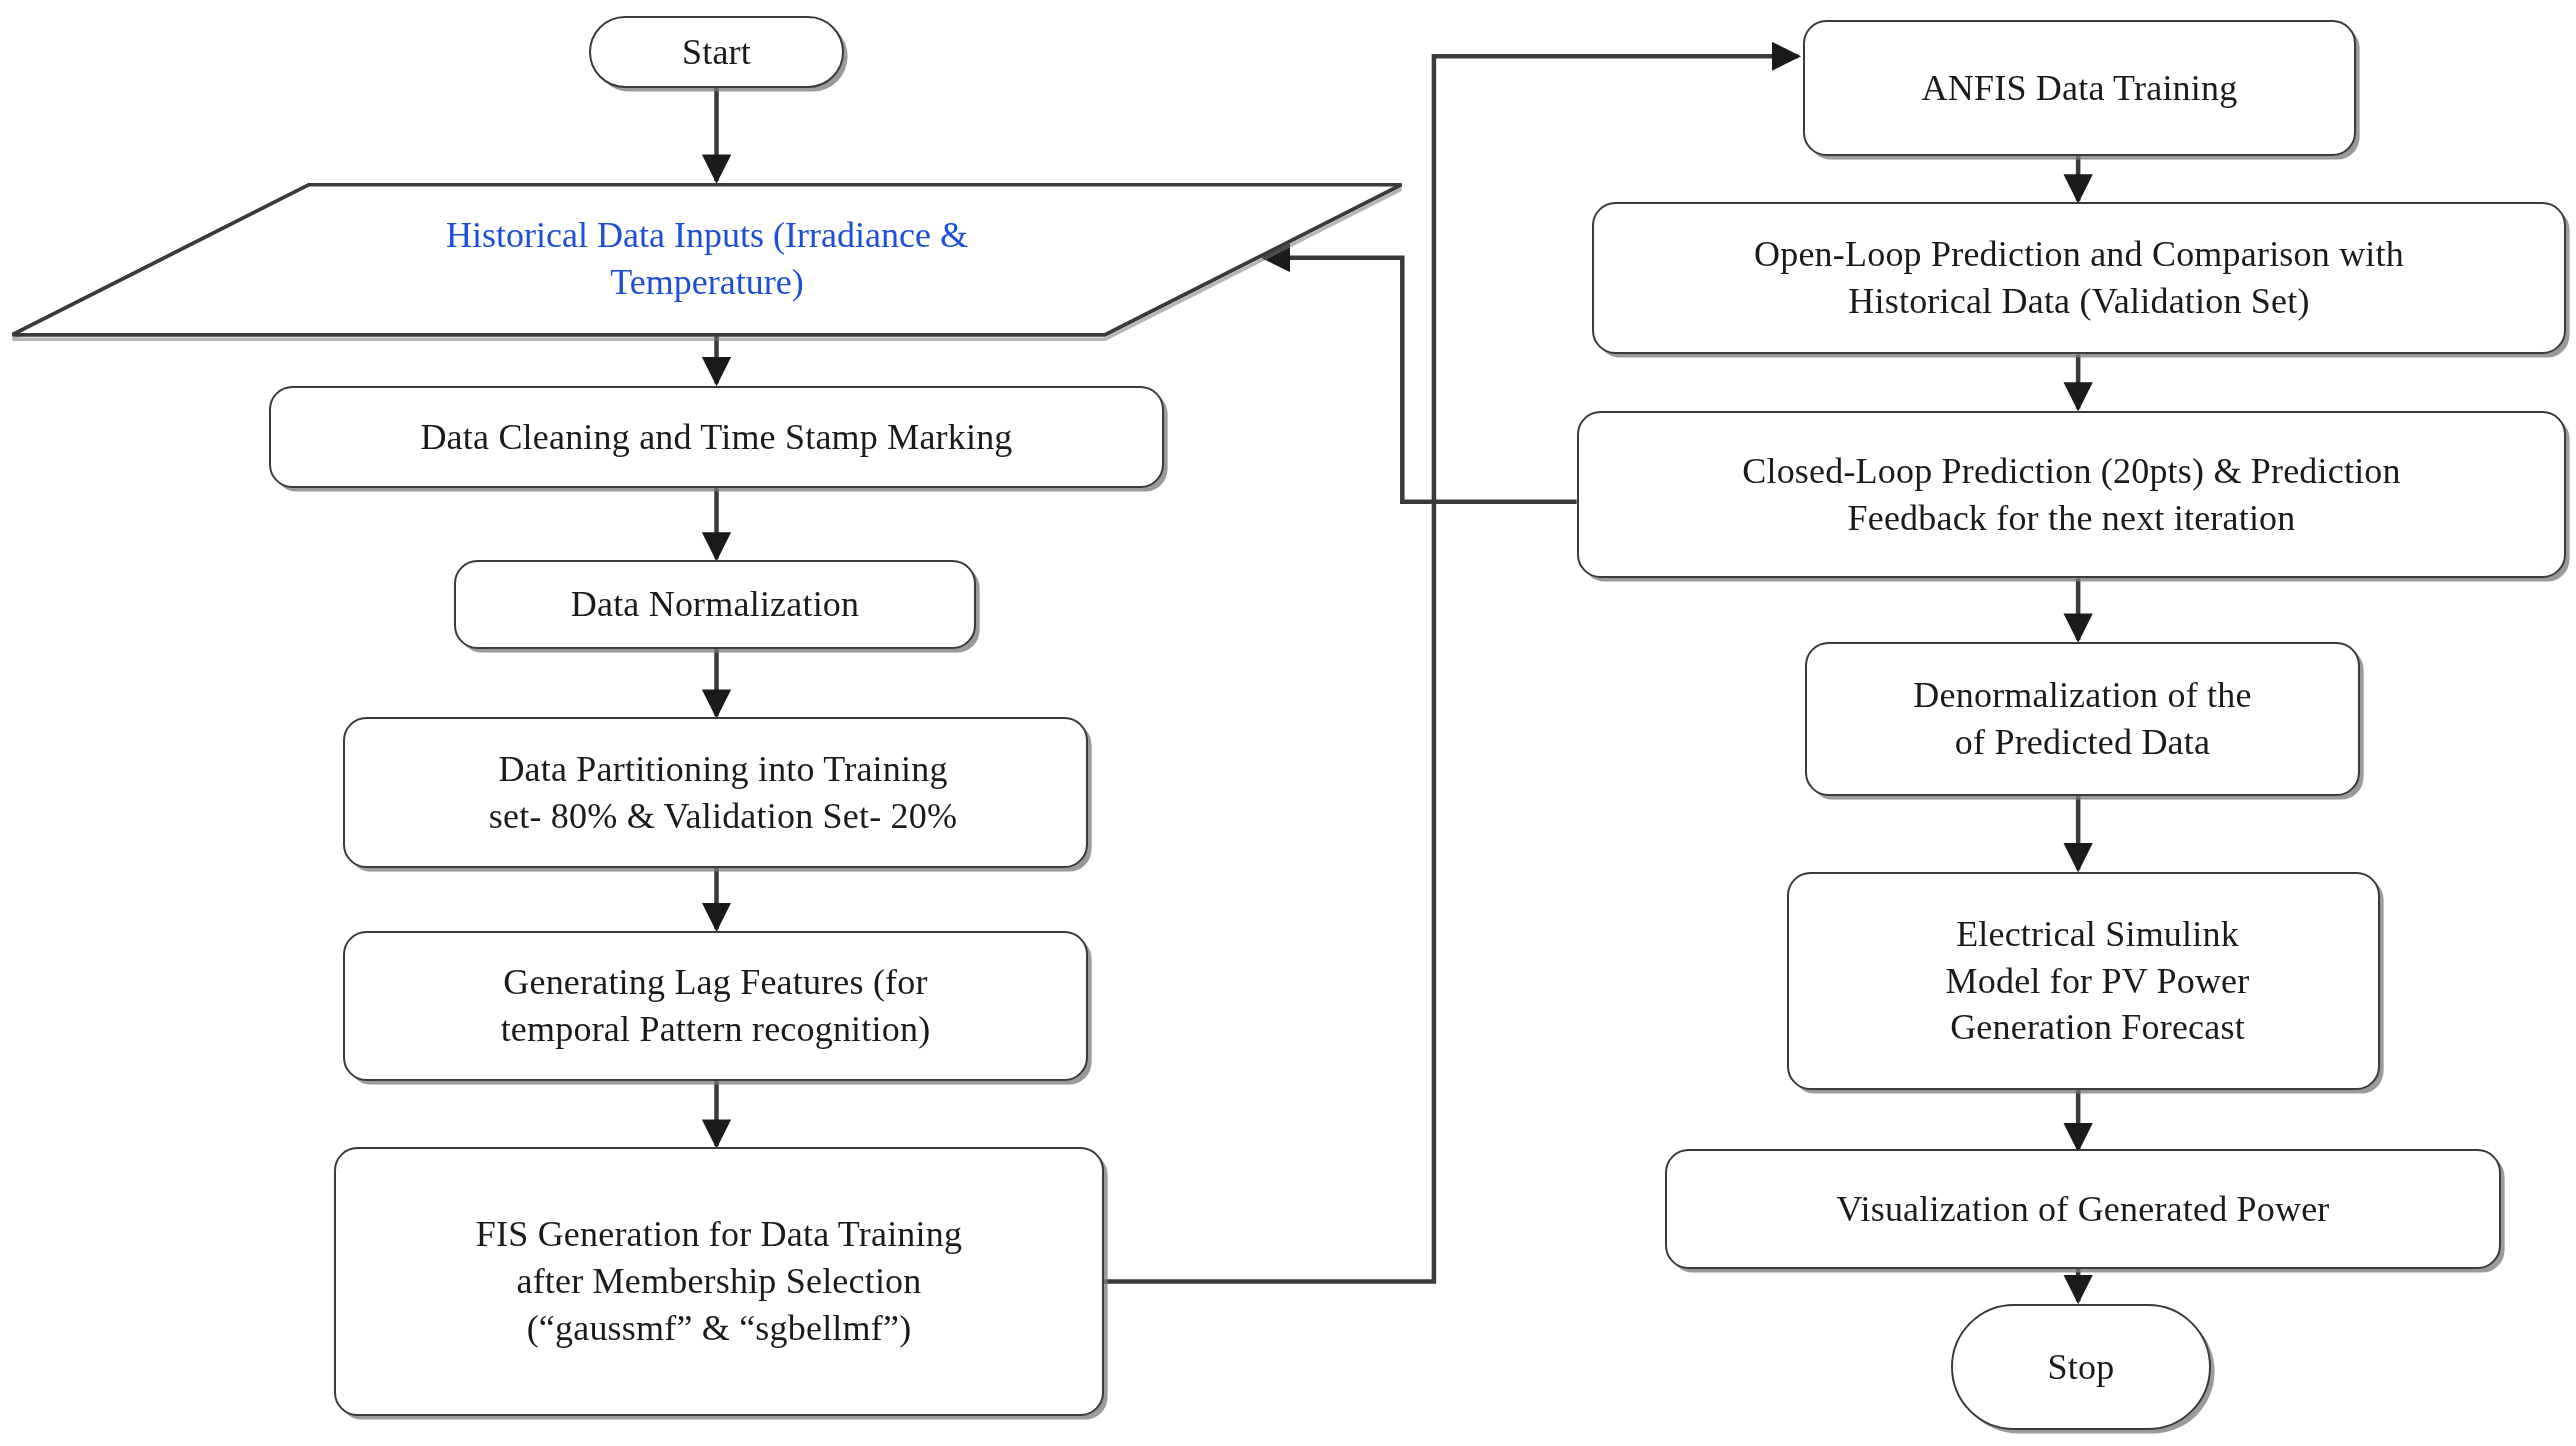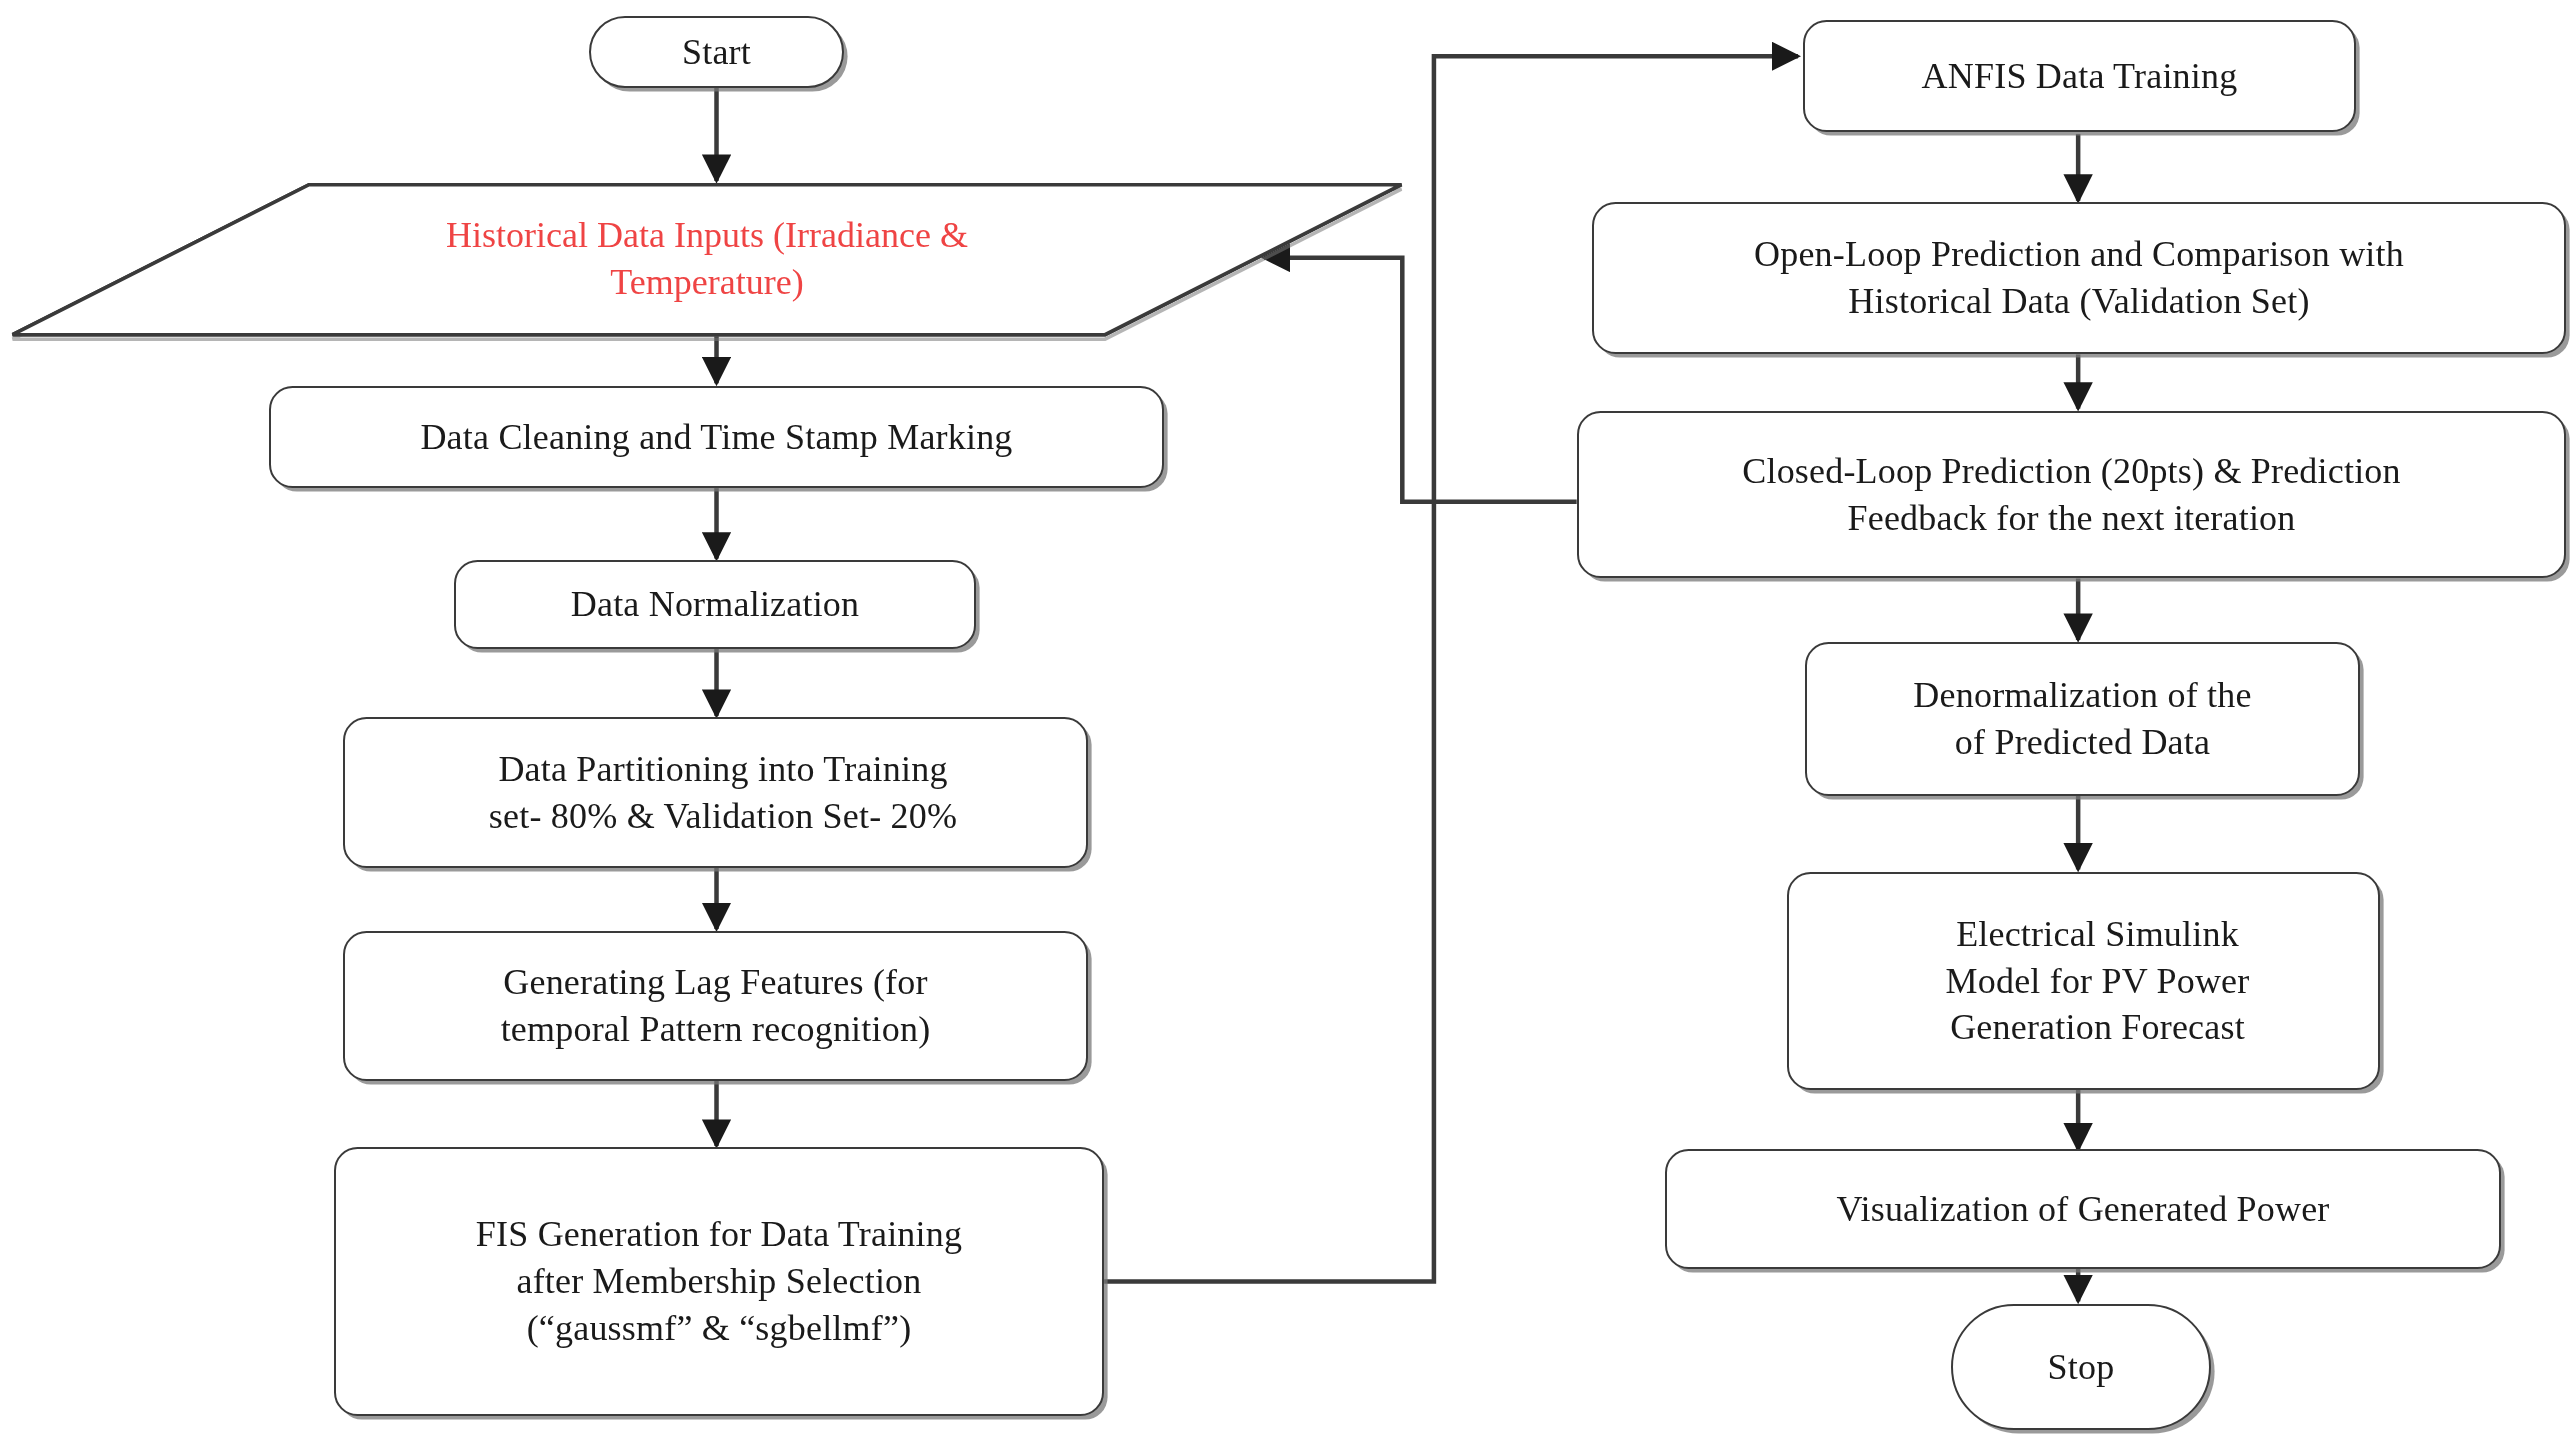--- a/index.html
+++ b/index.html
@@ -160,7 +160,7 @@
 (“gaussmf” &amp; “sgbellmf”)</span>
   </div>
 
-  <div class="node proc" style="left:1803px; top:20px; width:553px; height:112px;">
+  <div class="node proc" style="left:1803px; top:20px; width:553px; height:136px;">
     <span class="lbl">ANFIS Data Training</span>
   </div>
 

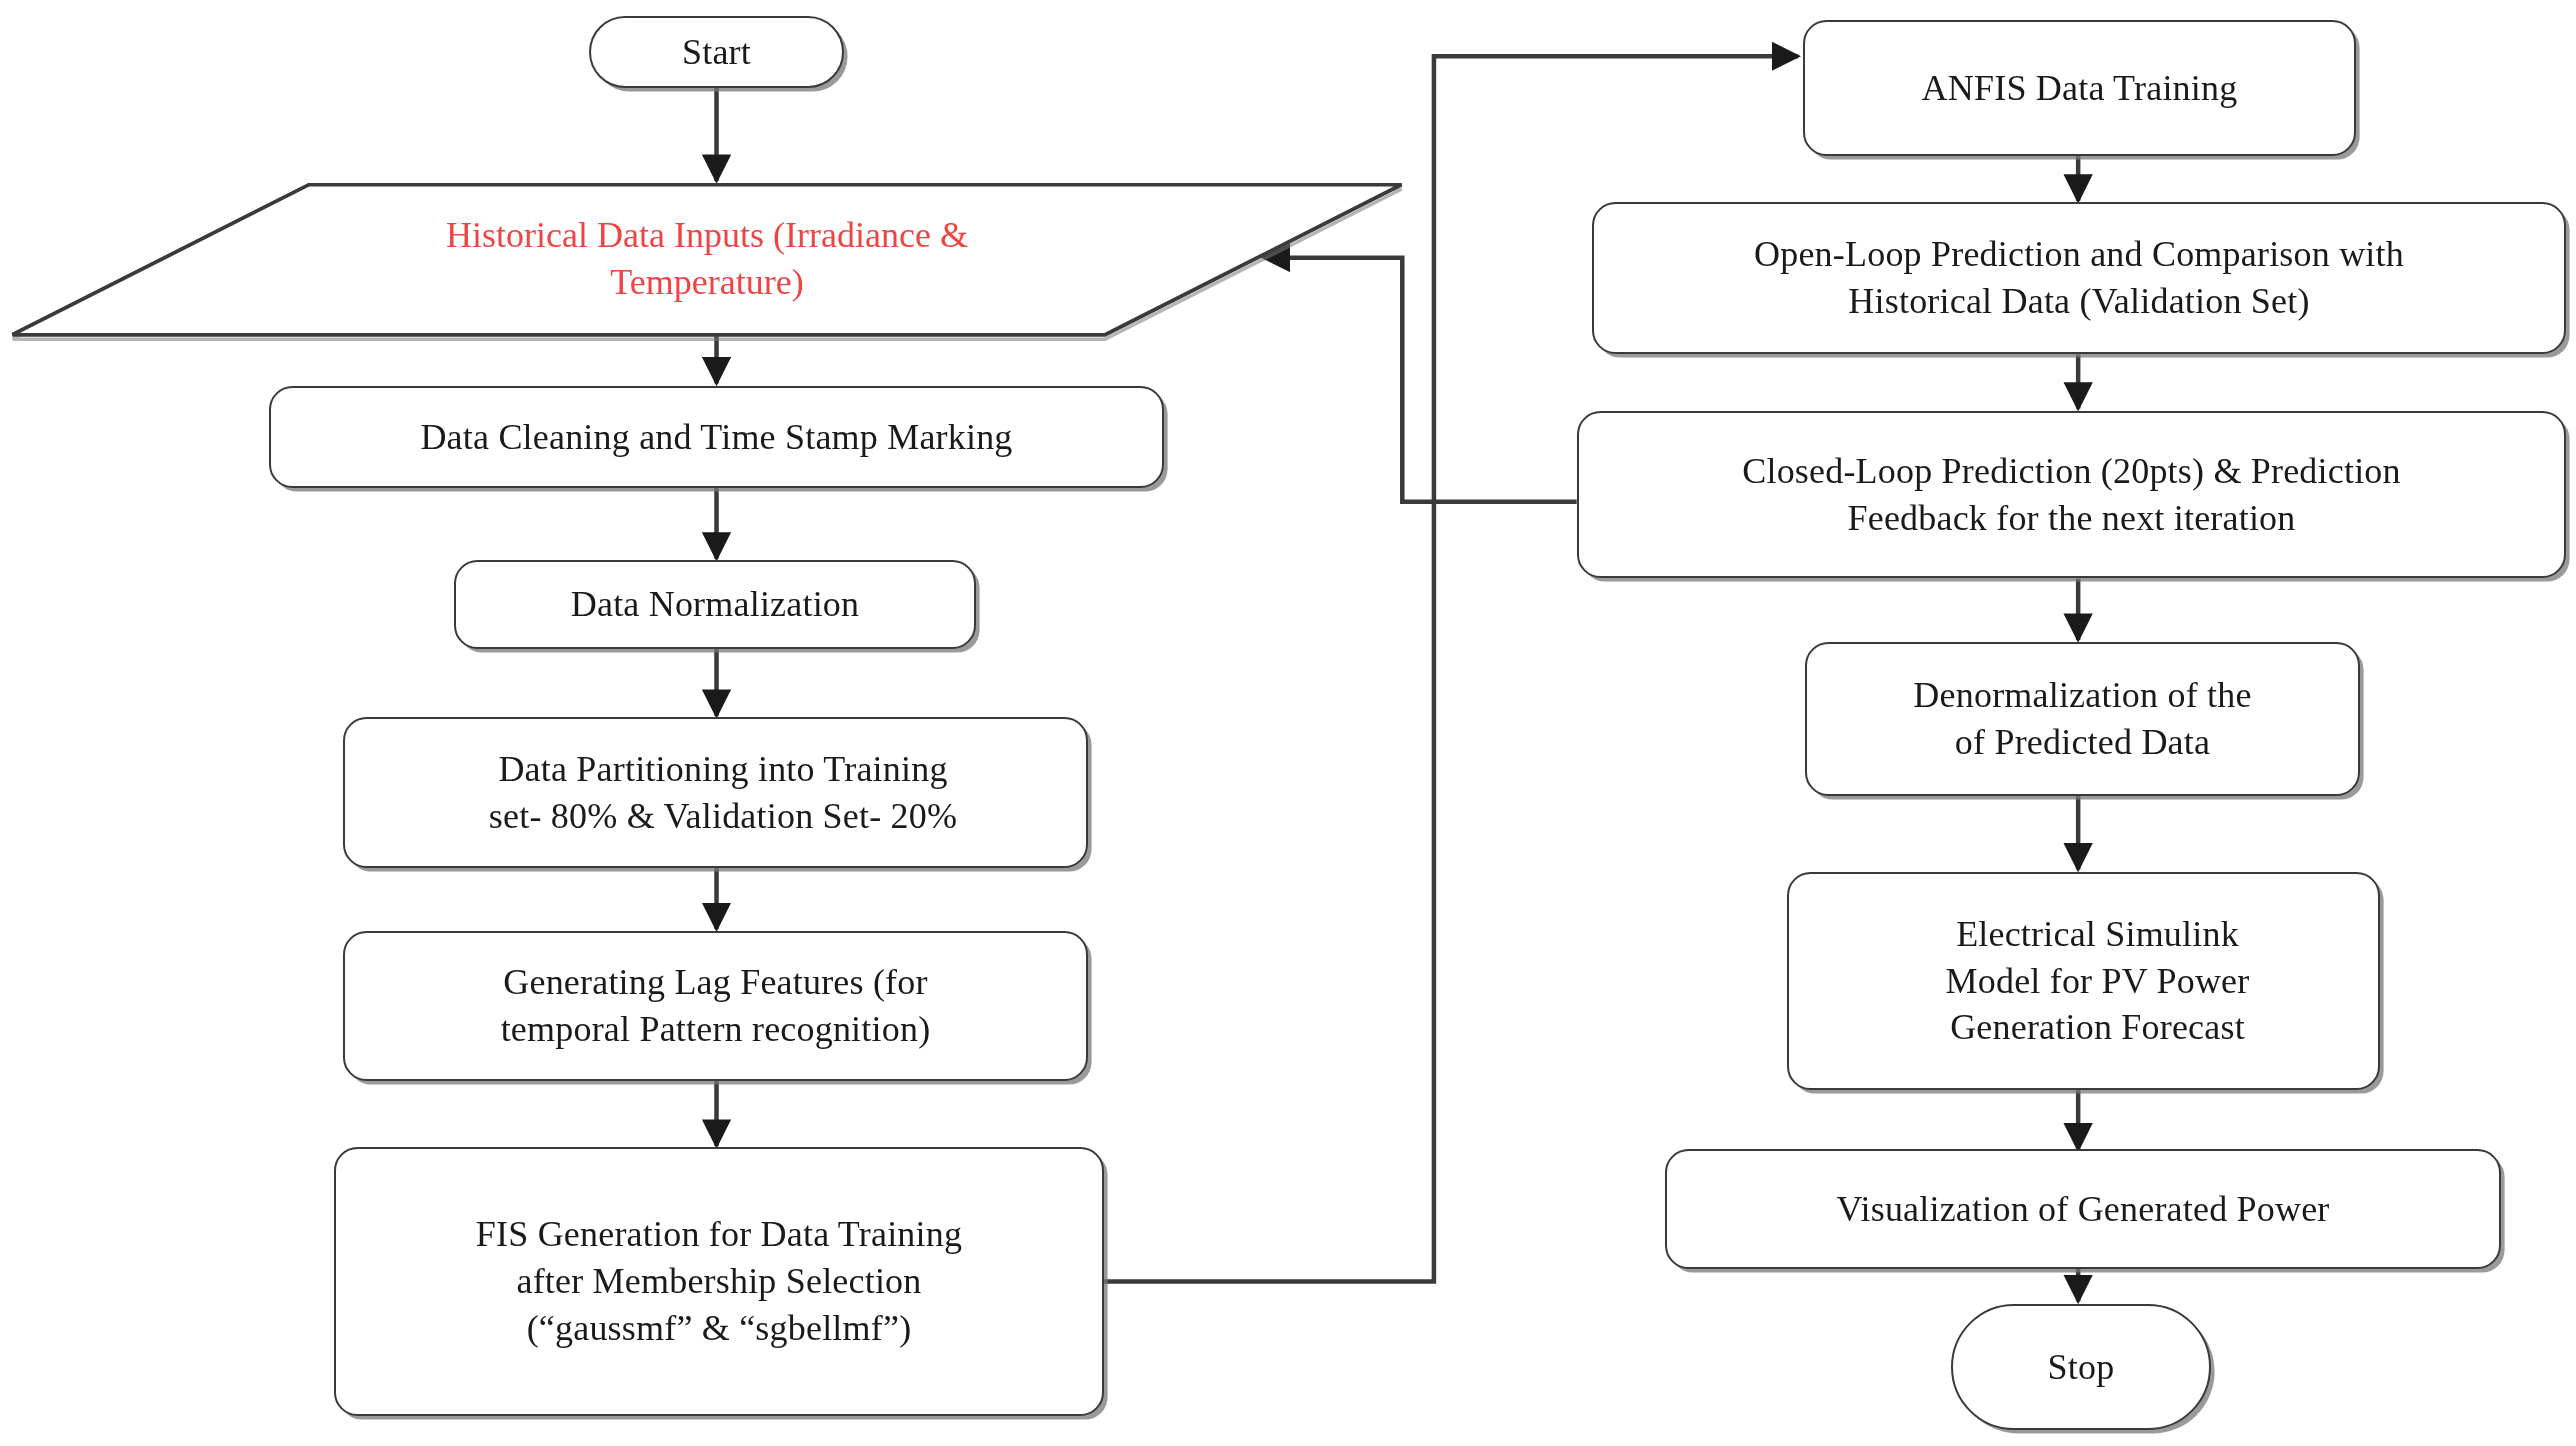--- a/index.html
+++ b/index.html
@@ -64,7 +64,7 @@
     text-align: center;
     font-size: 36px;
     line-height: 1.30;
-    color: #ef4444;
+    color: #1d4ed8;
     white-space: pre-line;
   }
   

